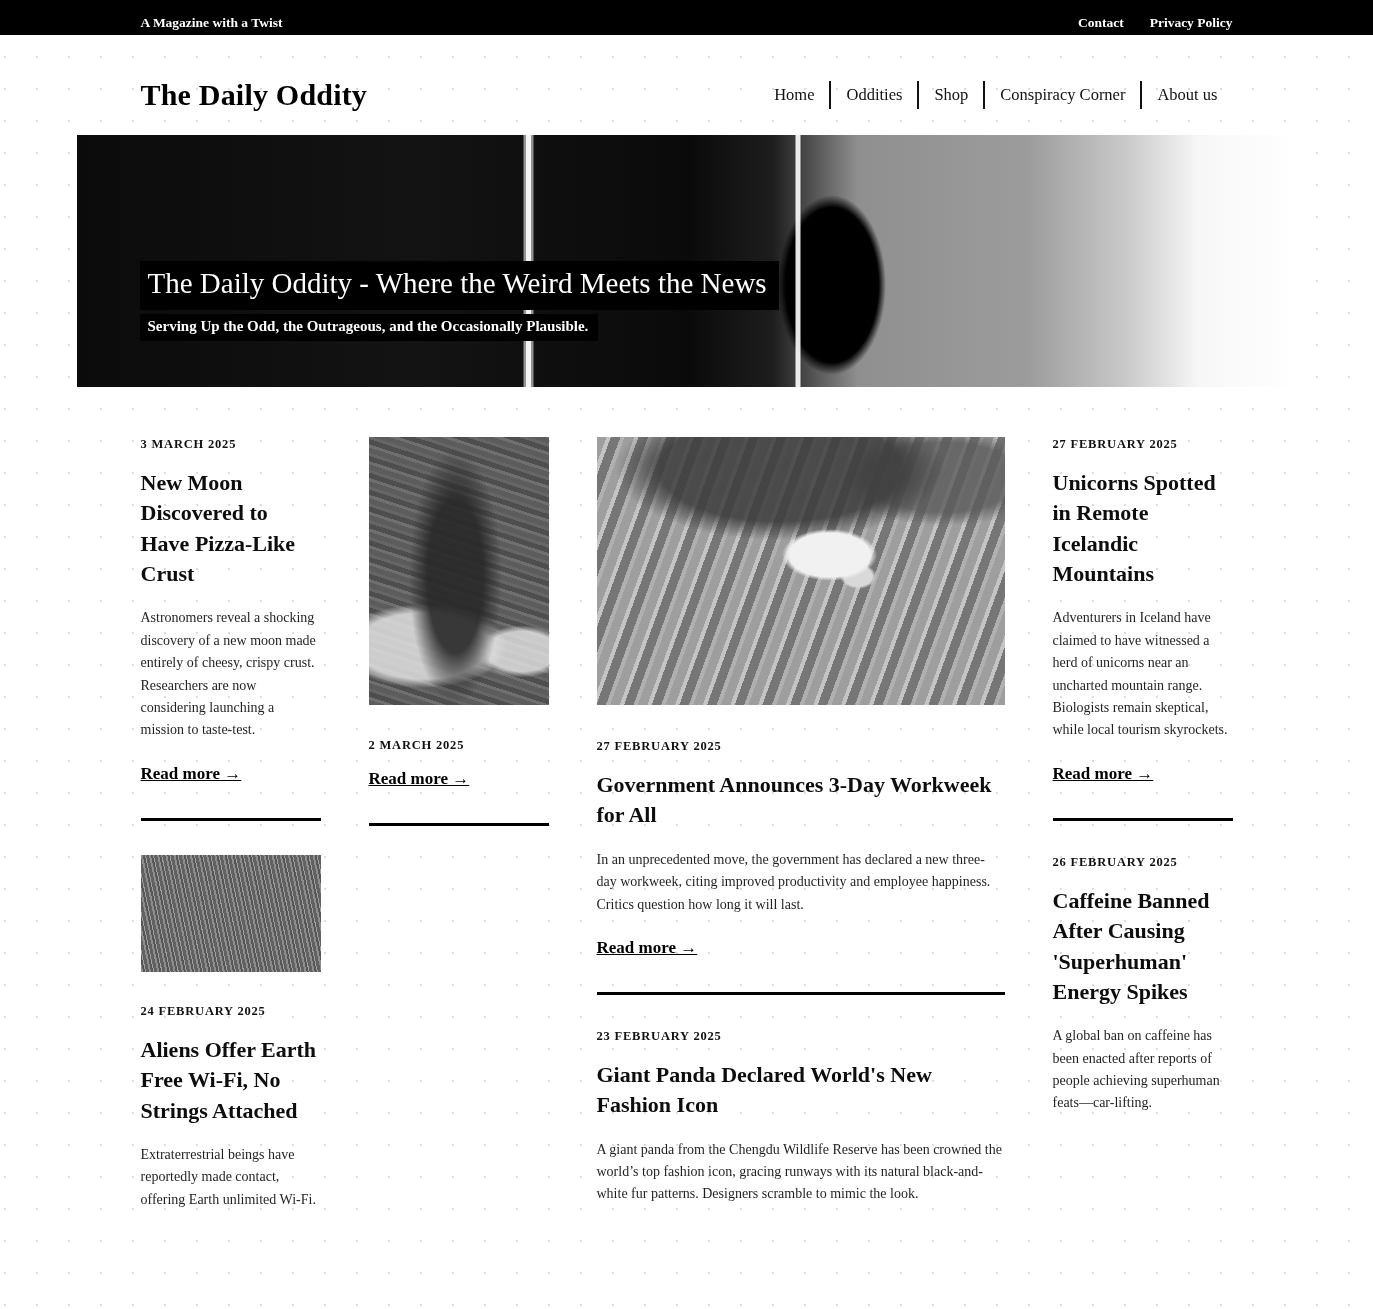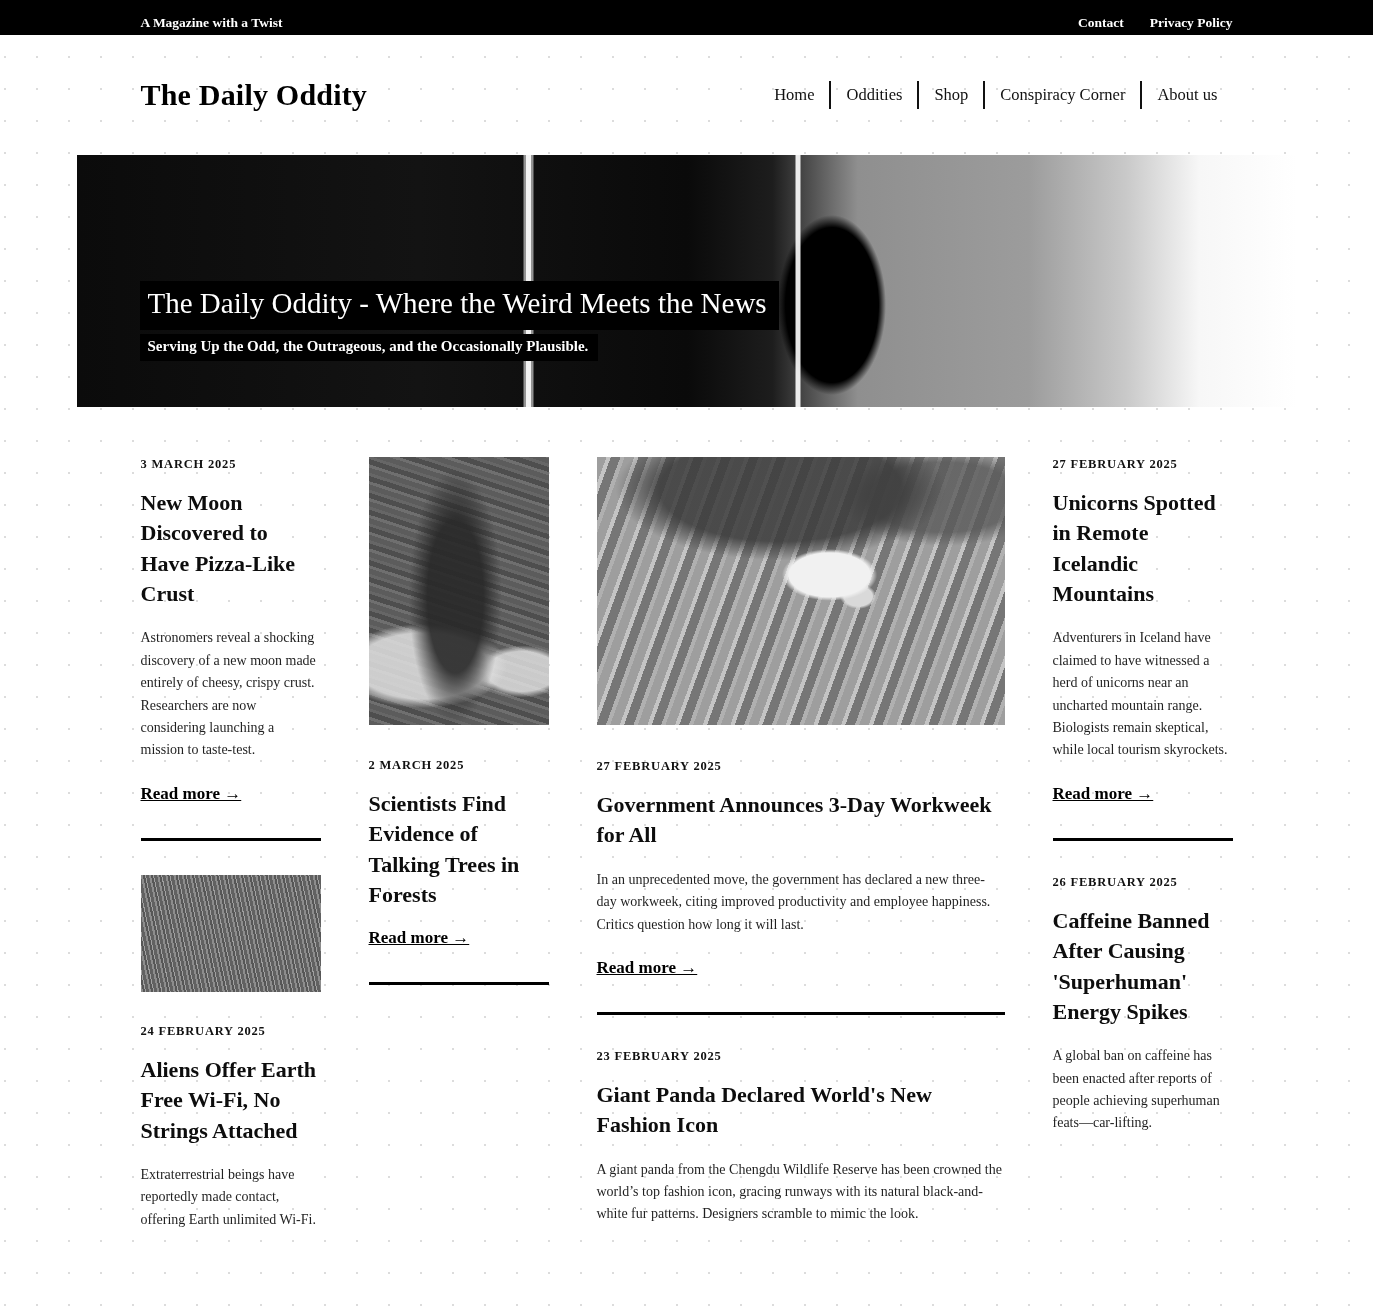--- a/index.html
+++ b/index.html
@@ -26,7 +26,7 @@
   .topbar-links { display:flex; gap:26px; }
   .topbar-links a { color:#fff; font-weight:bold; font-size:13.5px; text-decoration:none; cursor:pointer; }
   
-  .site-header { height:120px; }
+  .site-header { height:100px; }
   .header-inner {
     width:1092px; margin:0 auto; height:120px;
     display:flex; justify-content:space-between; align-items:center;

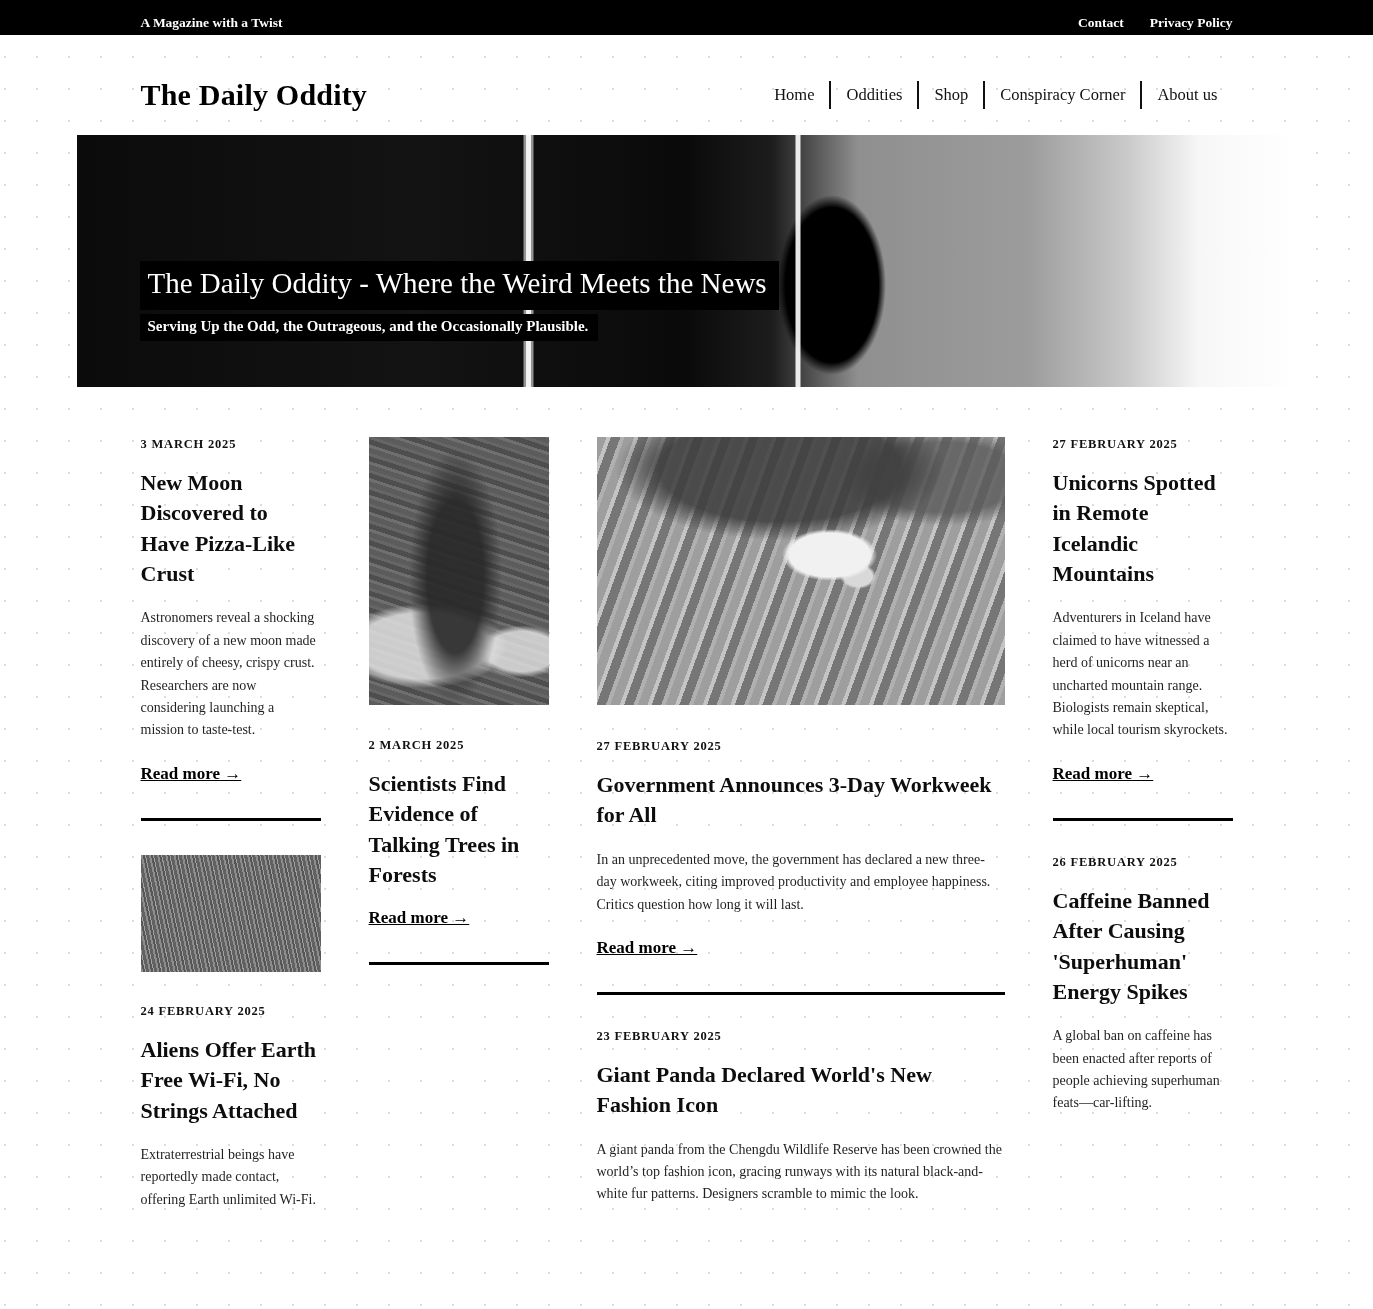--- a/index.html
+++ b/index.html
@@ -165,7 +165,6 @@
       <article class="card">
         <div class="thumb thumb-tree"></div>
         <div class="date">2 MARCH 2025</div>
-        <h2 class="title">Scientists Find Evidence of Talking Trees in Forests</h2>
         <a class="readmore">Read more →</a>
       </article>
       <hr class="divider">

